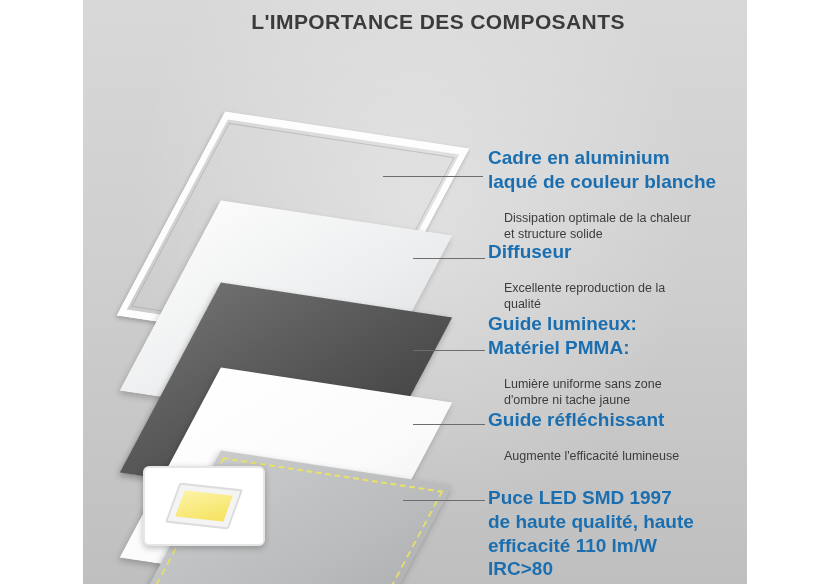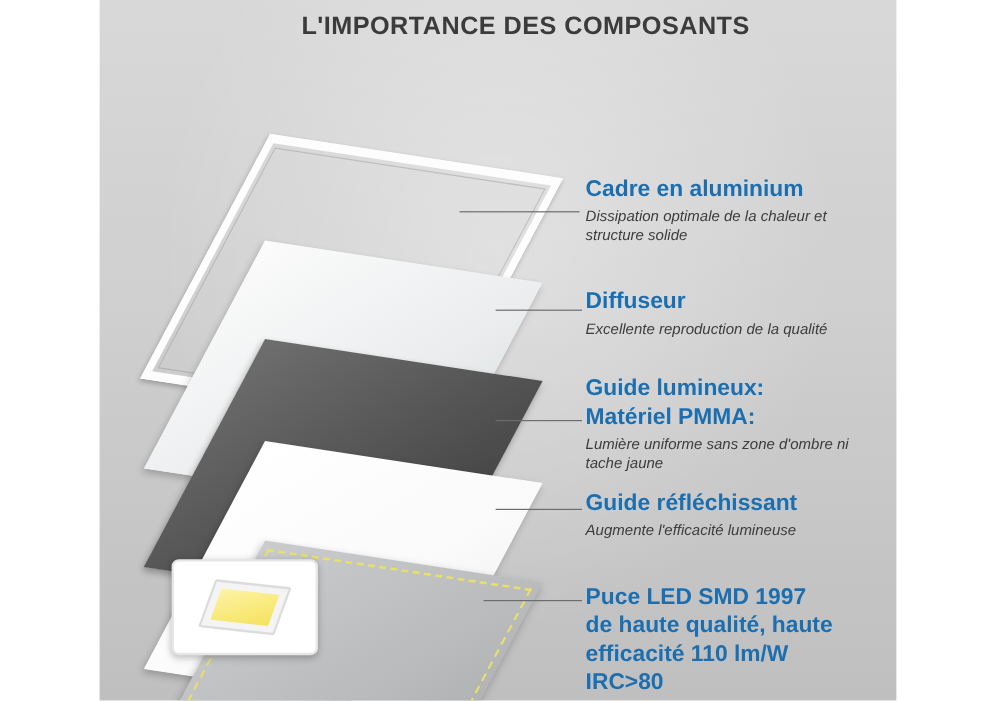--- a/index.html
+++ b/index.html
@@ -234,6 +234,7 @@
   <div class="label" id="label-frame">
     <h3>
       <span>Cadre en aluminium</span><br>
+      <span>laqué de couleur blanche</span>
     </h3>
     <p>Dissipation optimale de la chaleur et structure solide</p>
   </div>

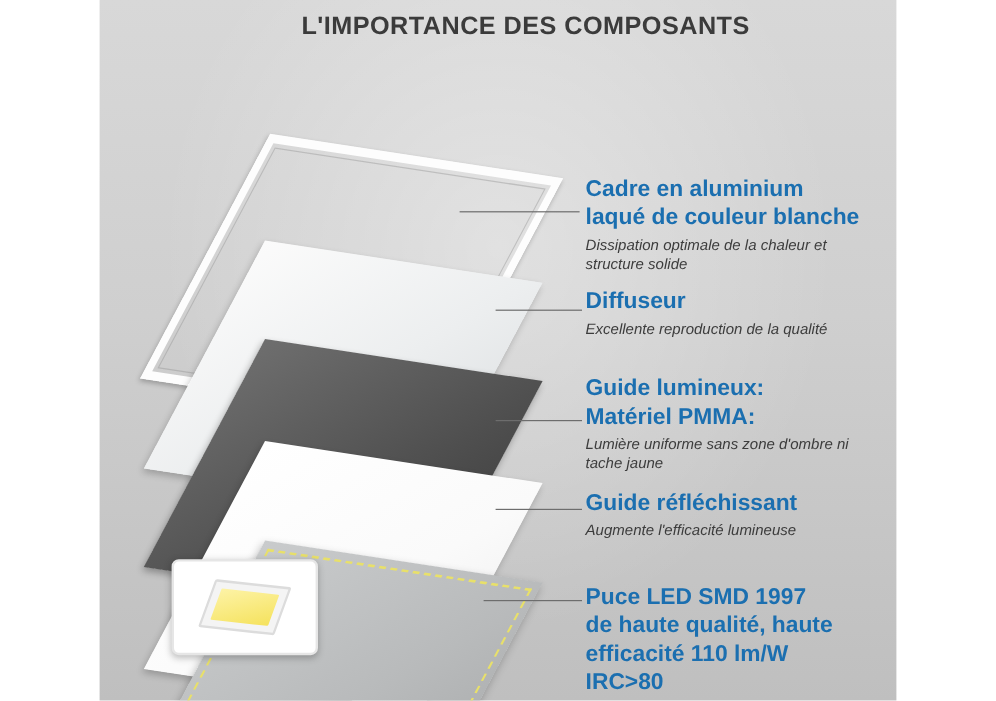--- a/index.html
+++ b/index.html
@@ -182,11 +182,10 @@
     line-height: 1.25;
   }
   .label p {
-    margin: 0;
+    margin: 16px;
     font-size: 12.5px;
     color: #3c3c3c;
     line-height: 1.3;
-    font-style: italic;
   }
   #label-frame   { left: 488px; top: 146px; }
   #label-diff    { left: 488px; top: 240px; }

